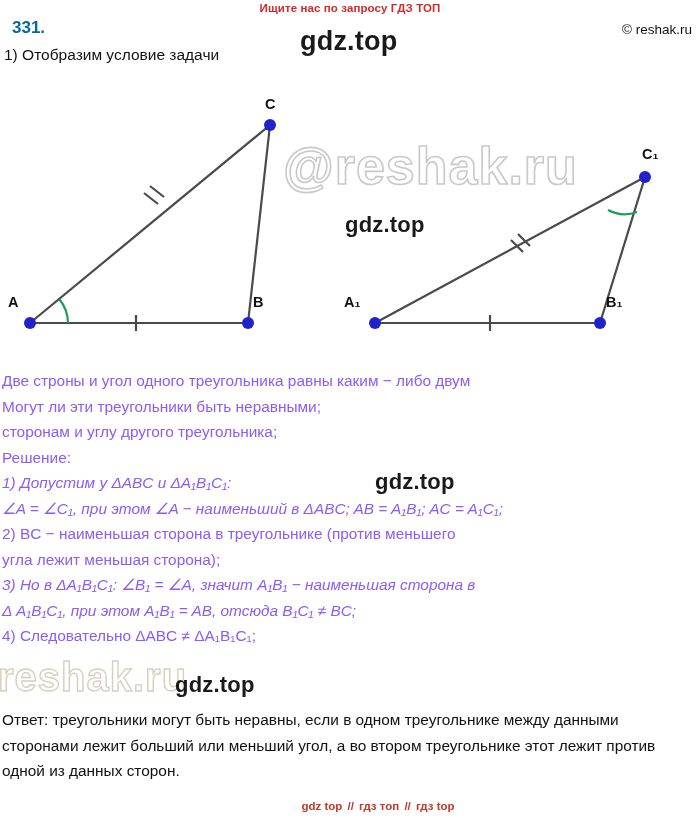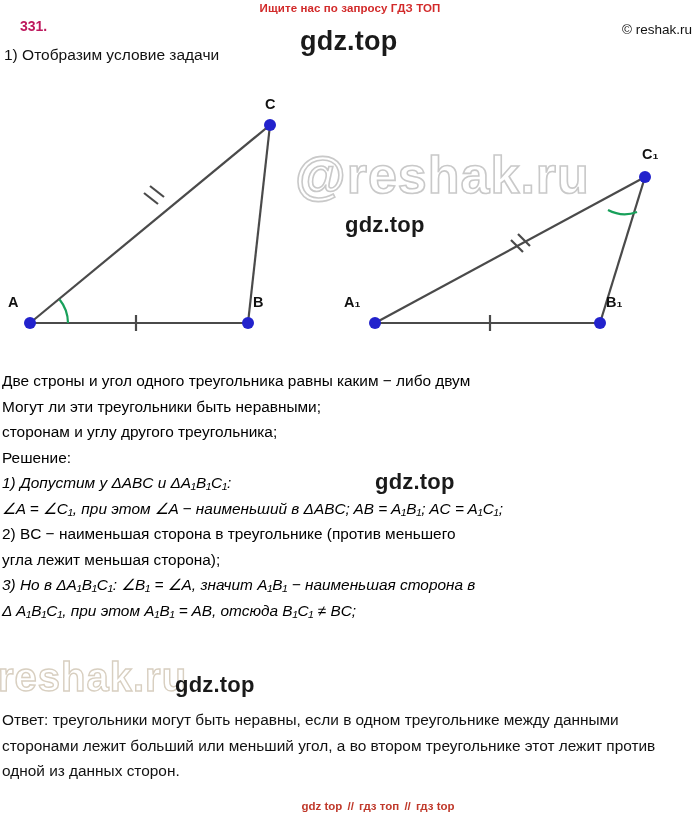--- a/index.html
+++ b/index.html
@@ -37,10 +37,10 @@
   .task-number {
     position: absolute;
     top: 18px;
-    left: 20px;
-    font-size: 14px;
-    font-weight: bold;
-    color: #be185d;
+    left: 12px;
+    font-size: 17px;
+    font-weight: bold;
+    color: #0369a1;
   }
   .copyright {
     position: absolute;

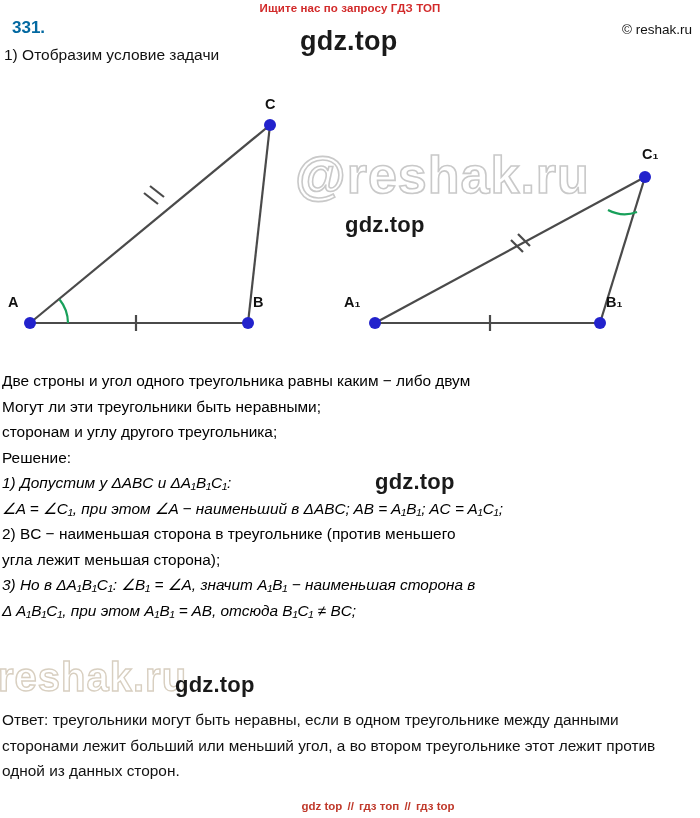--- a/index.html
+++ b/index.html
@@ -152,7 +152,7 @@
   <div class="line1">1) Отобразим условие задачи</div>
 
   <div class="wm wm-gdz" style="top:26px; left:300px;">gdz.top</div>
-  <div class="wm wm-big" style="top:145px; left:283px;margin-left:12px;">@reshak.ru</div>
+  <div class="wm wm-big" style="top:136px; left:283px;">@reshak.ru</div>
   <div class="wm wm-gdz small" style="top:212px; left:345px;">gdz.top</div>
   <div class="wm wm-gdz small" style="top:469px; left:375px;">gdz.top</div>
   <div class="wm wm-left" style="top:655px; left:-2px;">reshak.ru</div>

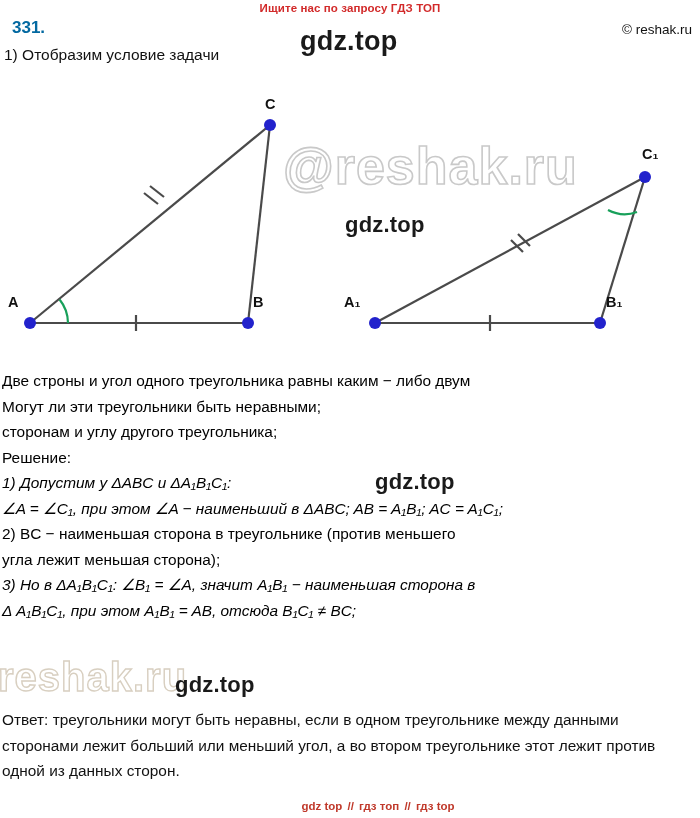--- a/index.html
+++ b/index.html
@@ -113,7 +113,7 @@
     margin: 0;
     font-size: 15.4px;
     line-height: 25.5px;
-    color: #000000;
+    color: #8b5cf6;
     white-space: nowrap;
   }
   .mi { font-style: italic; }

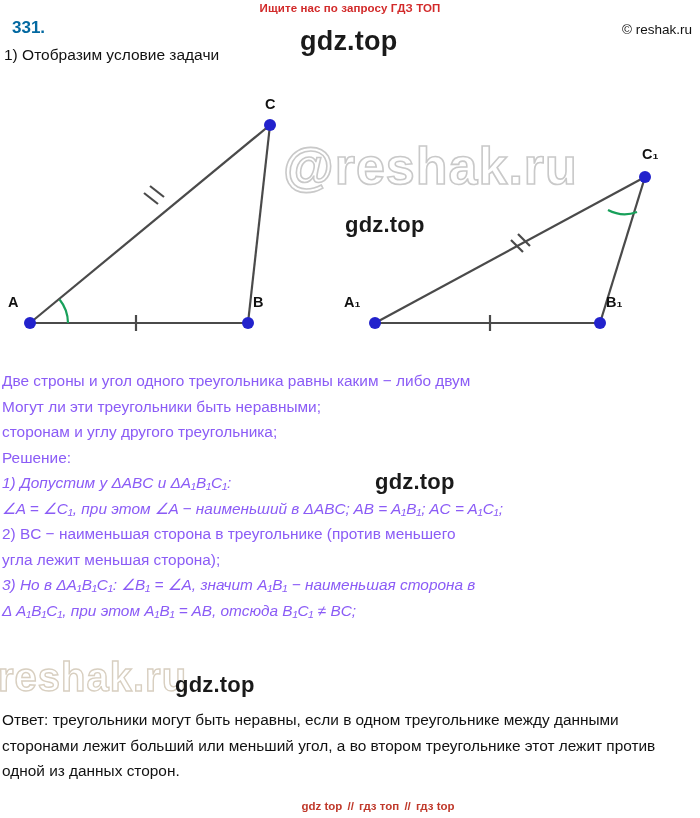--- a/index.html
+++ b/index.html
@@ -214,6 +214,7 @@
     <p>угла лежит меньшая сторона);</p>
     <p class="mi">3) Но в ΔA₁B₁C₁: ∠B₁ = ∠A, значит A₁B₁ − наименьшая сторона в</p>
     <p class="mi">Δ A₁B₁C₁, при этом A₁B₁ = AB, отсюда B₁C₁ ≠ BC;</p>
+    <p>4) Следовательно ΔABC ≠ ΔA₁B₁C₁;</p>
   </div>
 
   <div class="answer">Ответ: треугольники могут быть неравны, если в одном треугольнике между данными сторонами лежит больший или меньший угол, а во втором треугольнике этот лежит против одной из данных сторон.</div>

